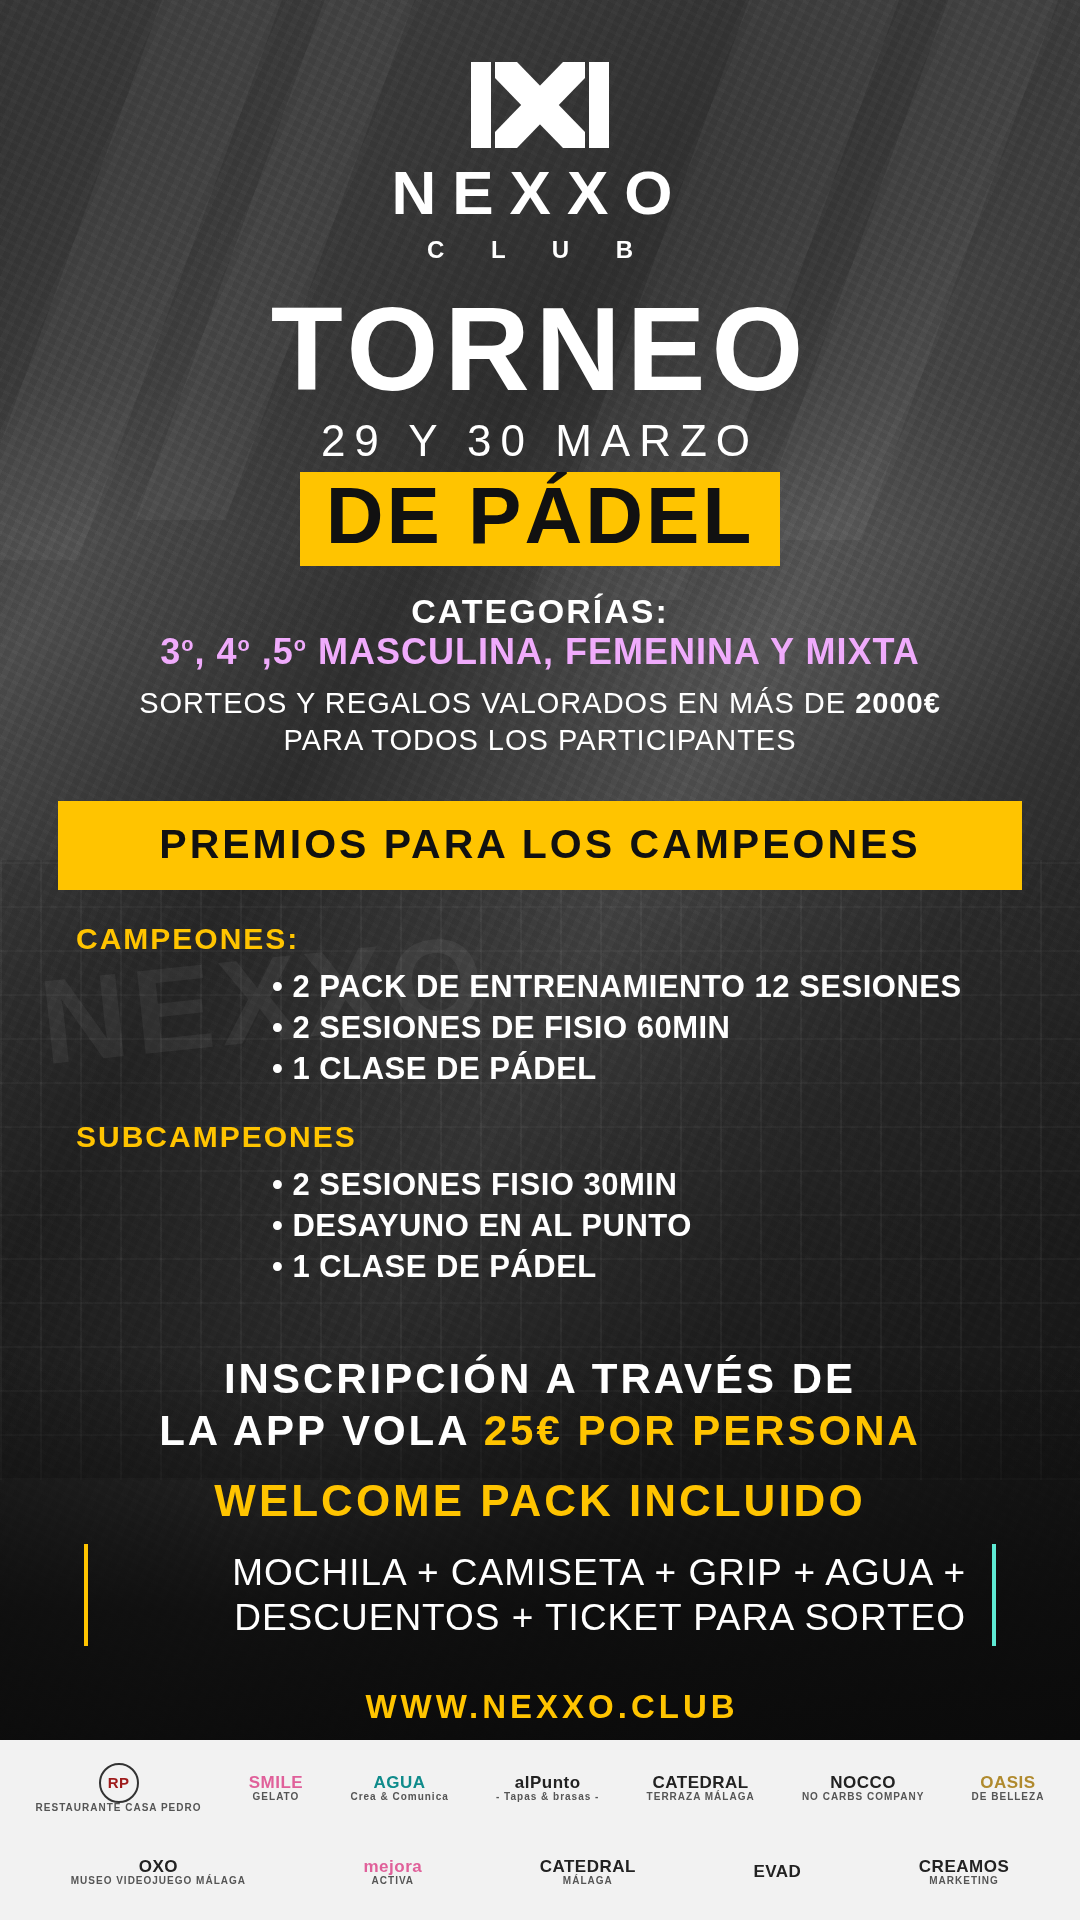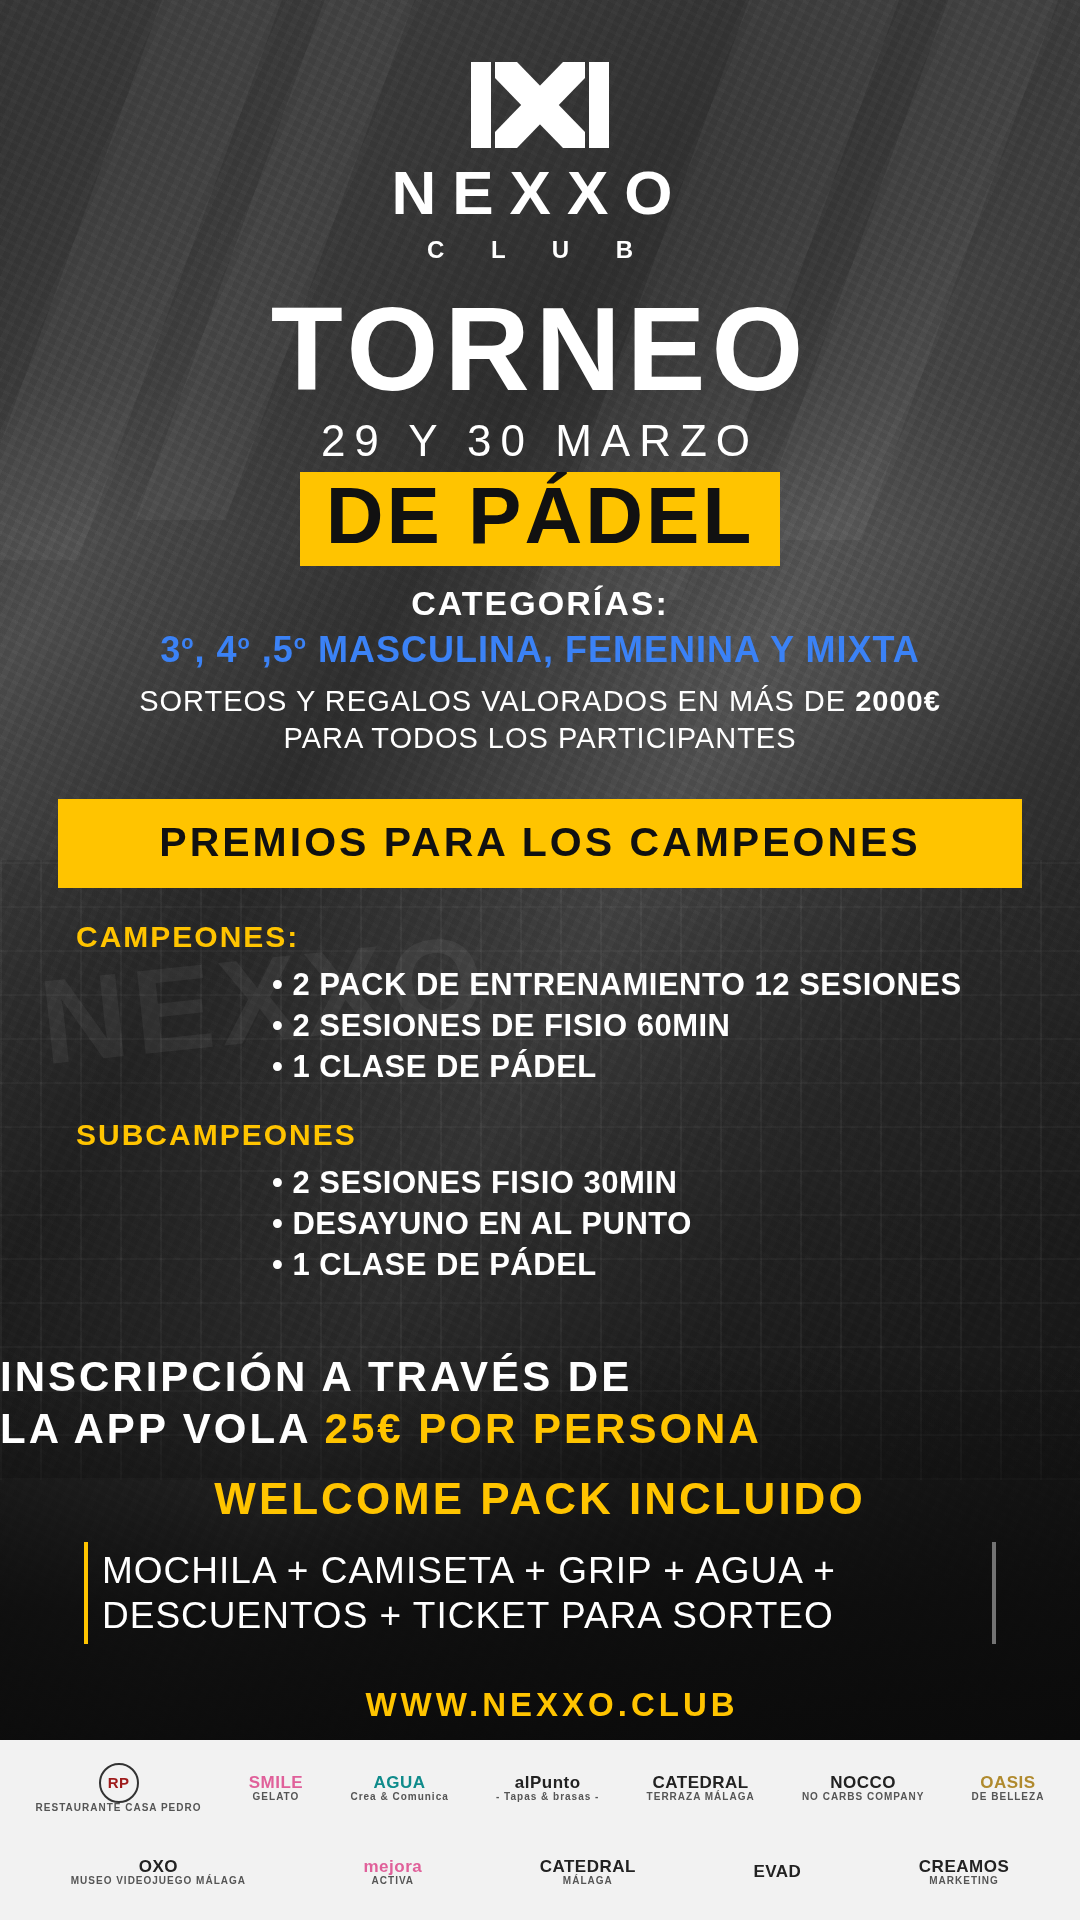--- a/index.html
+++ b/index.html
@@ -96,7 +96,7 @@
   }
 
   .cats-label {
-    margin-top:18px; text-align:center;
+    margin-top:26px; text-align:center;
     font-size:34px; font-weight:800; letter-spacing:2px; color:#fff;
   }
   .cats-line {

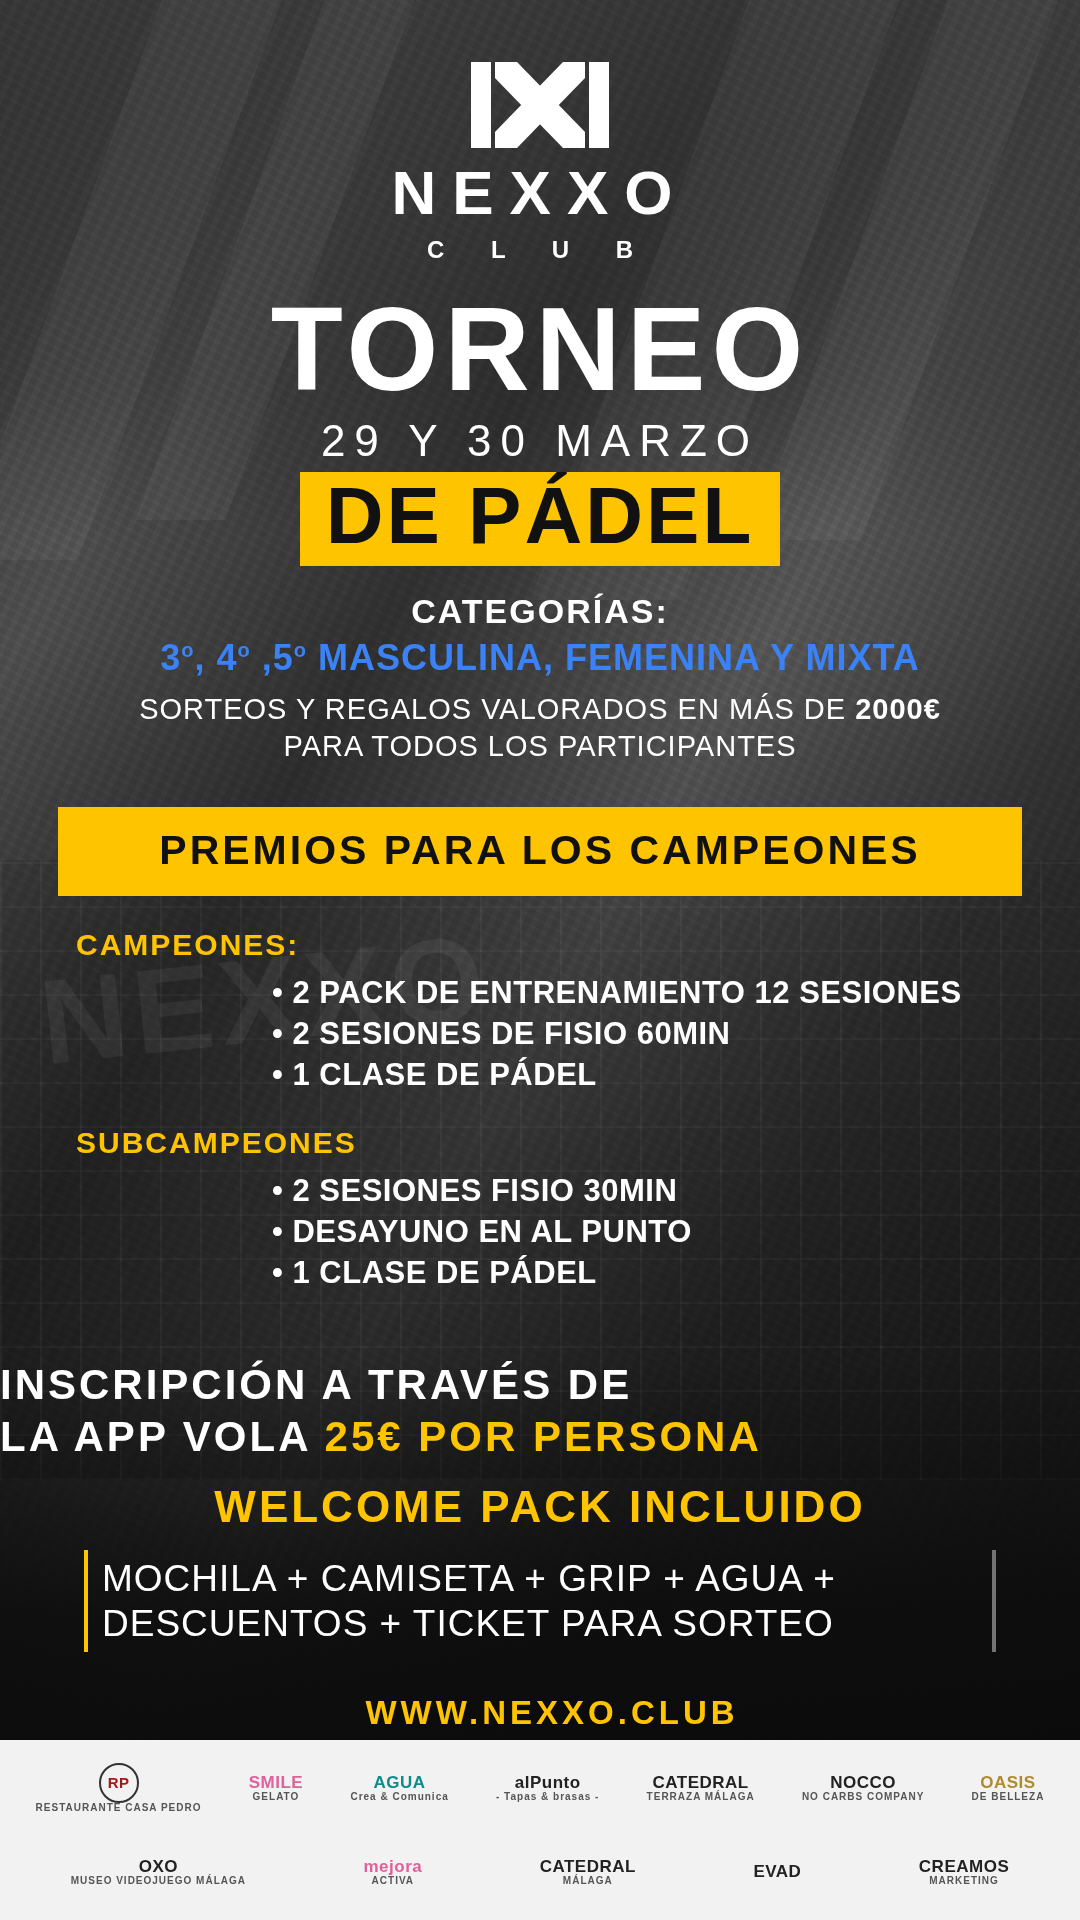--- a/index.html
+++ b/index.html
@@ -100,8 +100,8 @@
     font-size:34px; font-weight:800; letter-spacing:2px; color:#fff;
   }
   .cats-line {
-    margin-top:6px; text-align:center;
-    font-size:36px; font-weight:800; letter-spacing:1px; color:#3b82f6;
+    margin-top:0; text-align:center;
+    font-size:36px; font-weight:800; letter-spacing:1px; color:#f0abfc;
   }
   .cats-line sup { font-size:20px; }
   .sorteos {

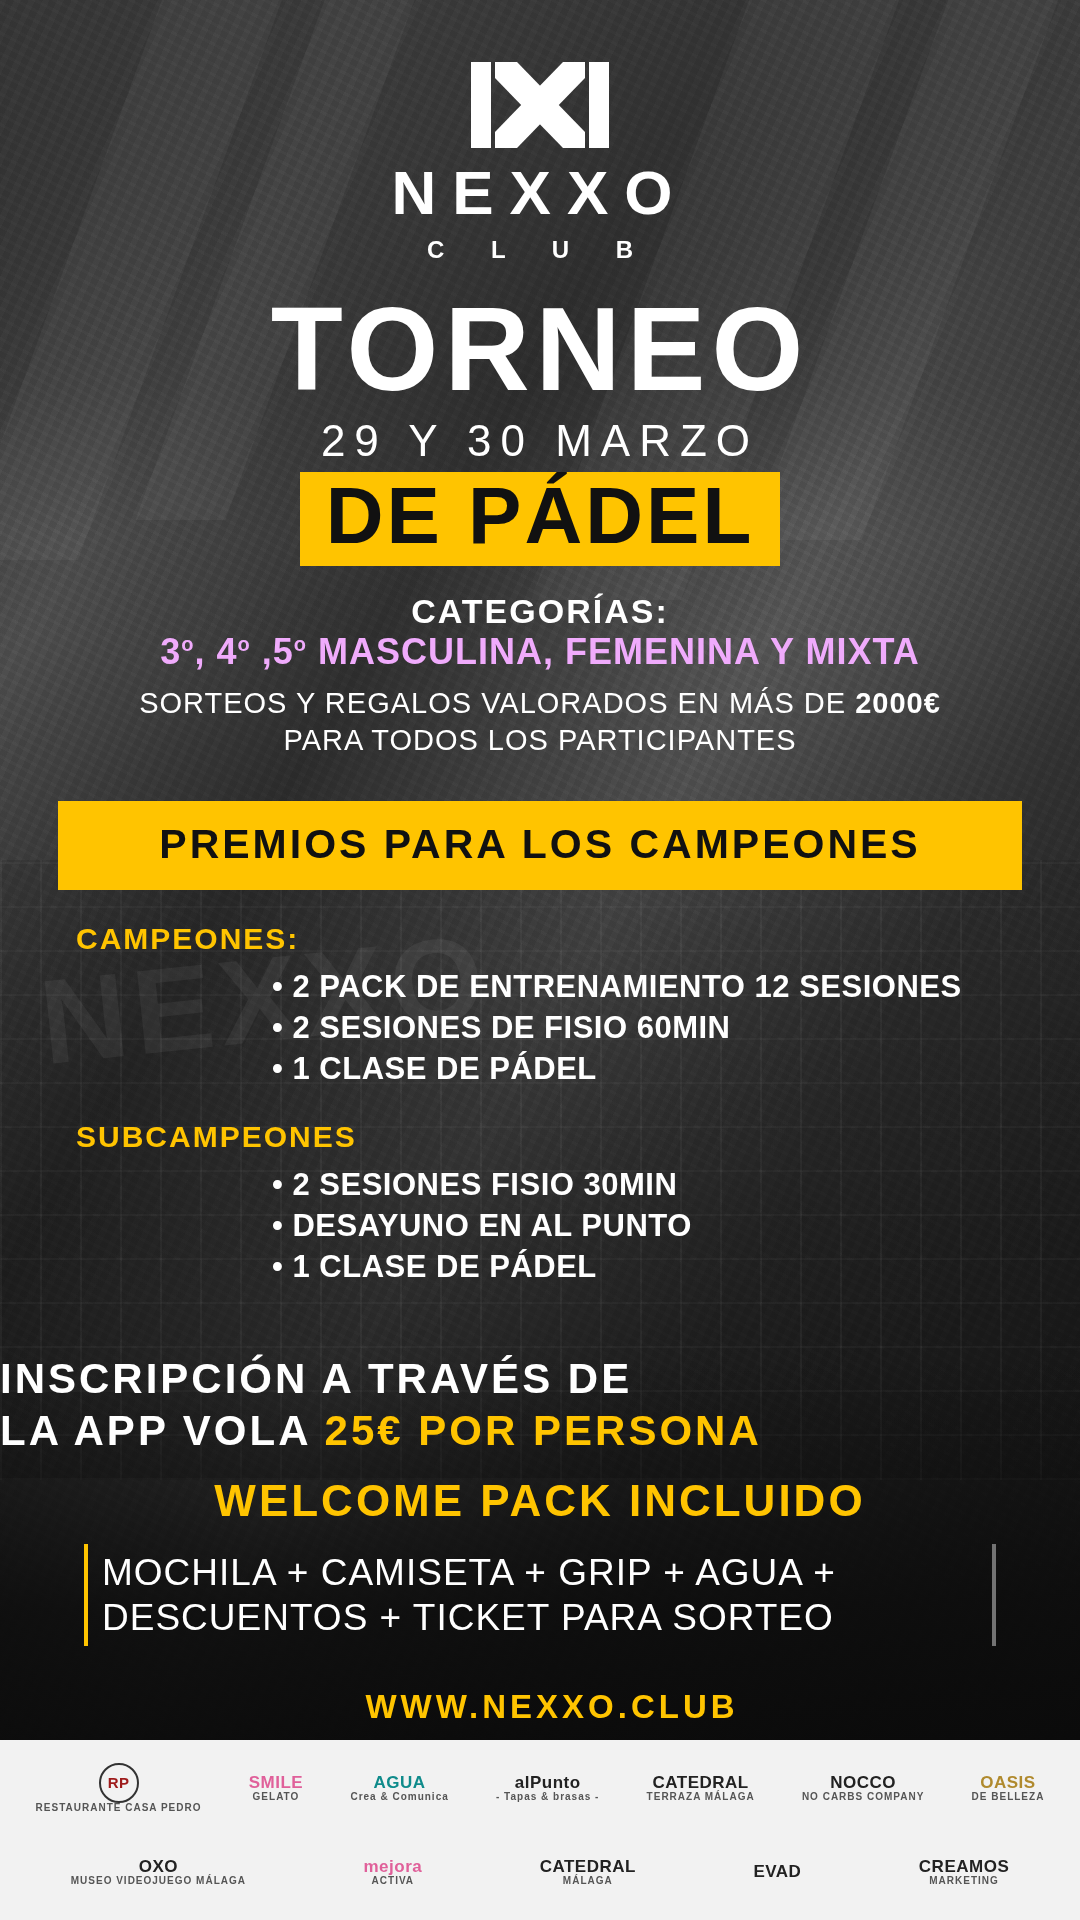--- a/index.html
+++ b/index.html
@@ -141,7 +141,7 @@
 
   
   .insc {
-    margin-top:66px; 
+    margin-top:66px; text-align:center;
     font-size:42px; font-weight:800; letter-spacing:3px; color:#fff;
     line-height:1.22;
   }

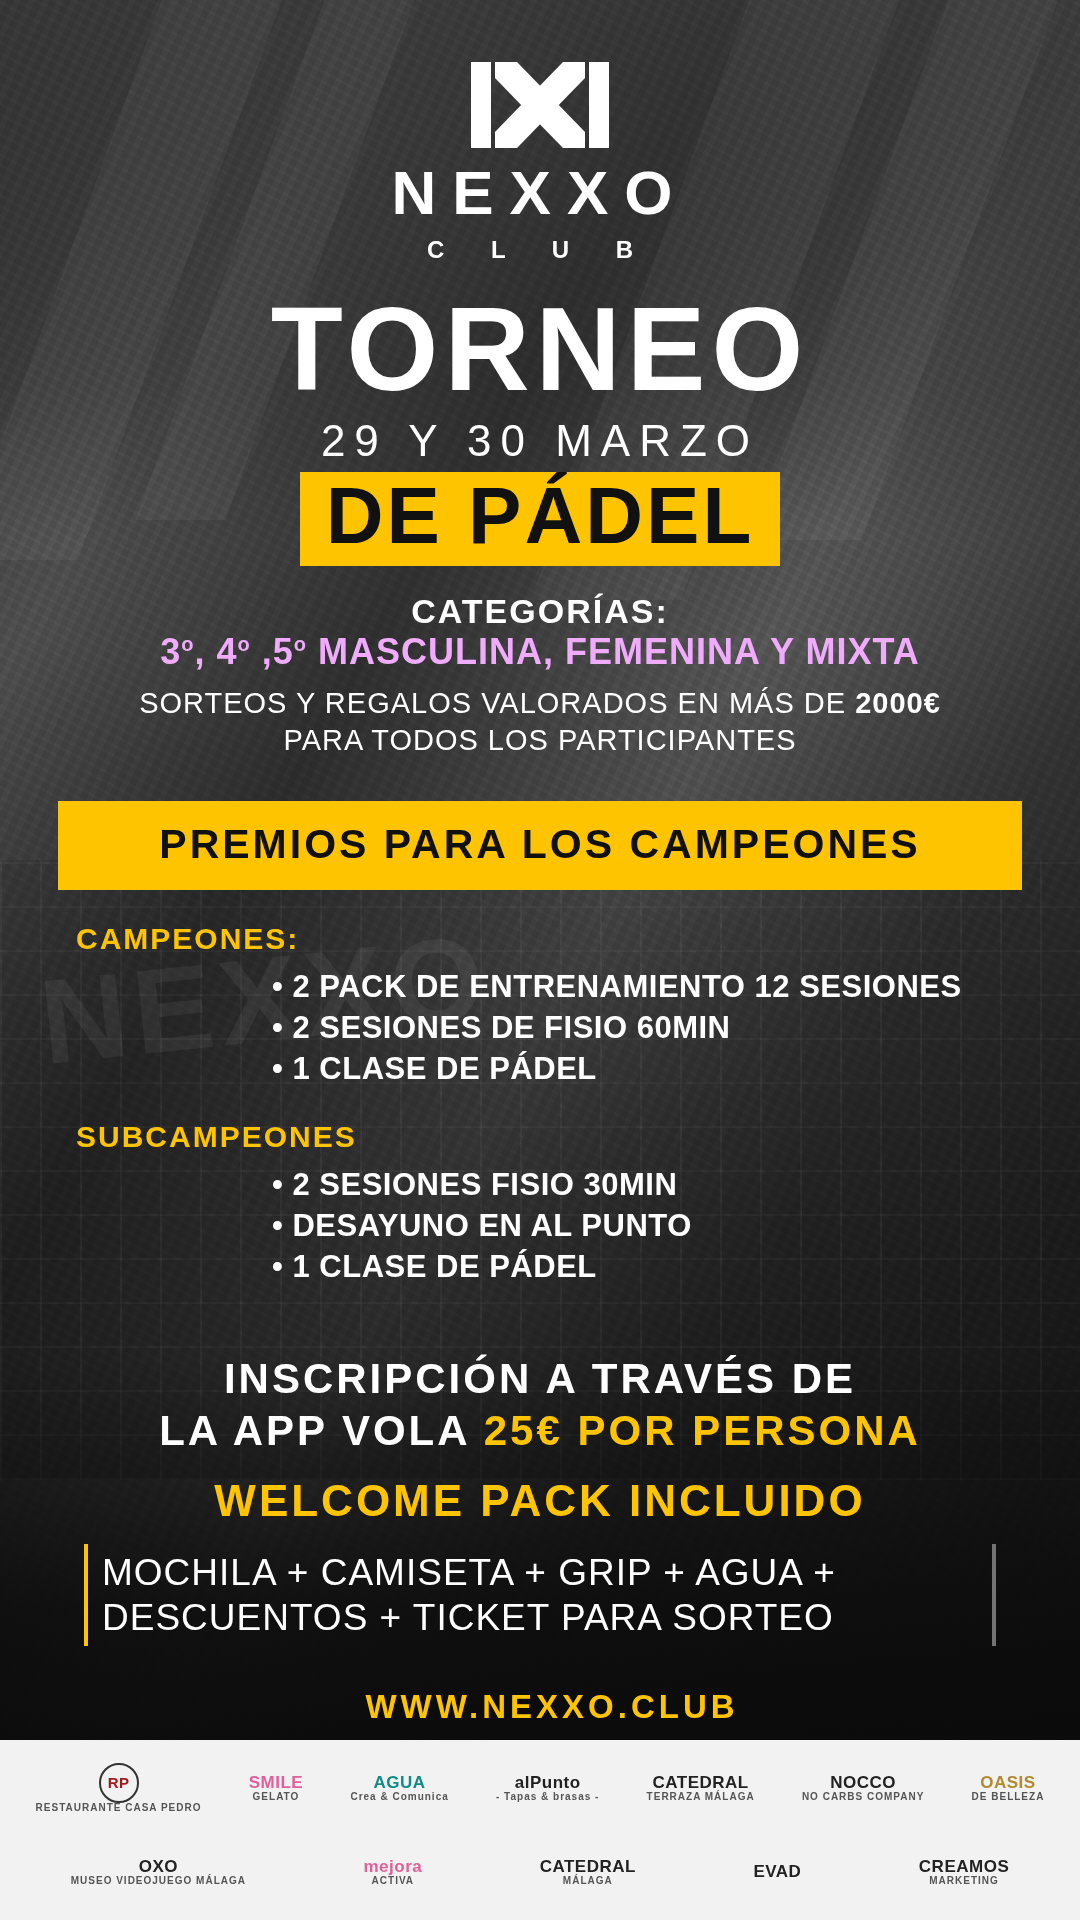--- a/index.html
+++ b/index.html
@@ -153,9 +153,9 @@
   .packbox {
     margin:18px 84px 0 84px;
     border-left:4px solid #FFC400;
-    border-right:4px solid #737373;
-    padding:6px 14px;
-    text-align:left;
+    border-right:4px solid #5eead4;
+    padding:6px 26px;
+    text-align:right;
   }
   .packbox div {
     font-size:37px; font-weight:500; letter-spacing:1px; color:#fff;

